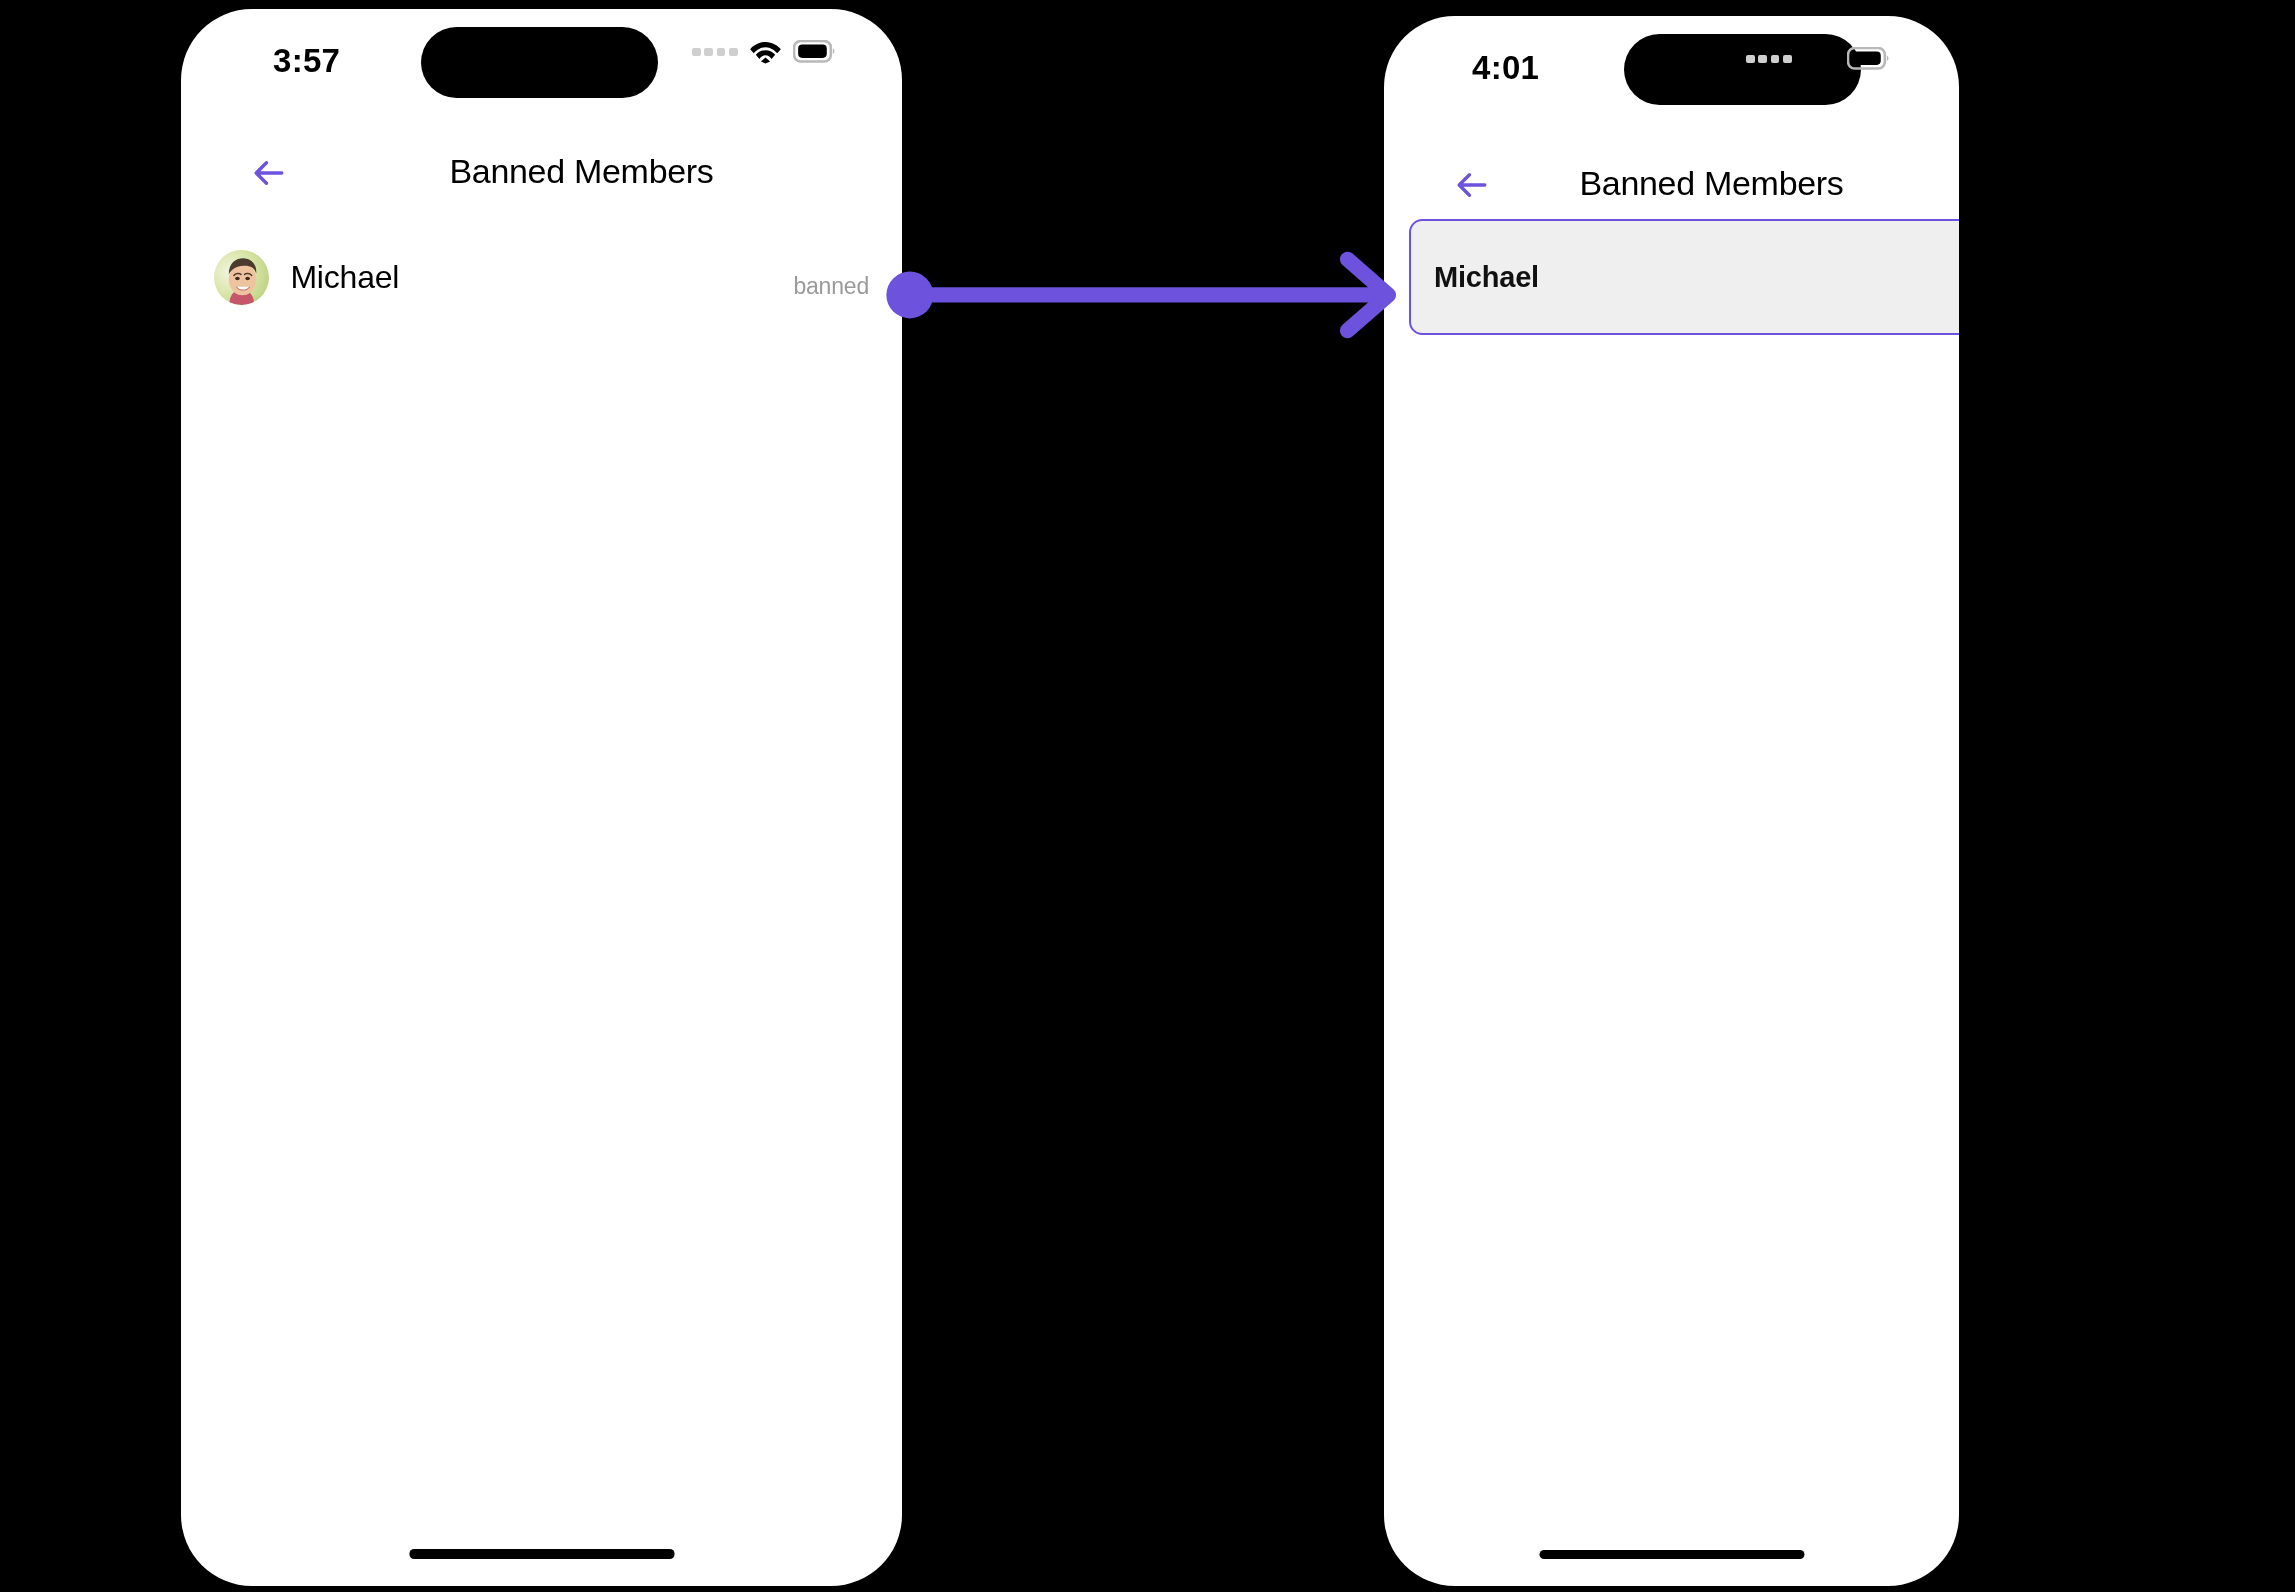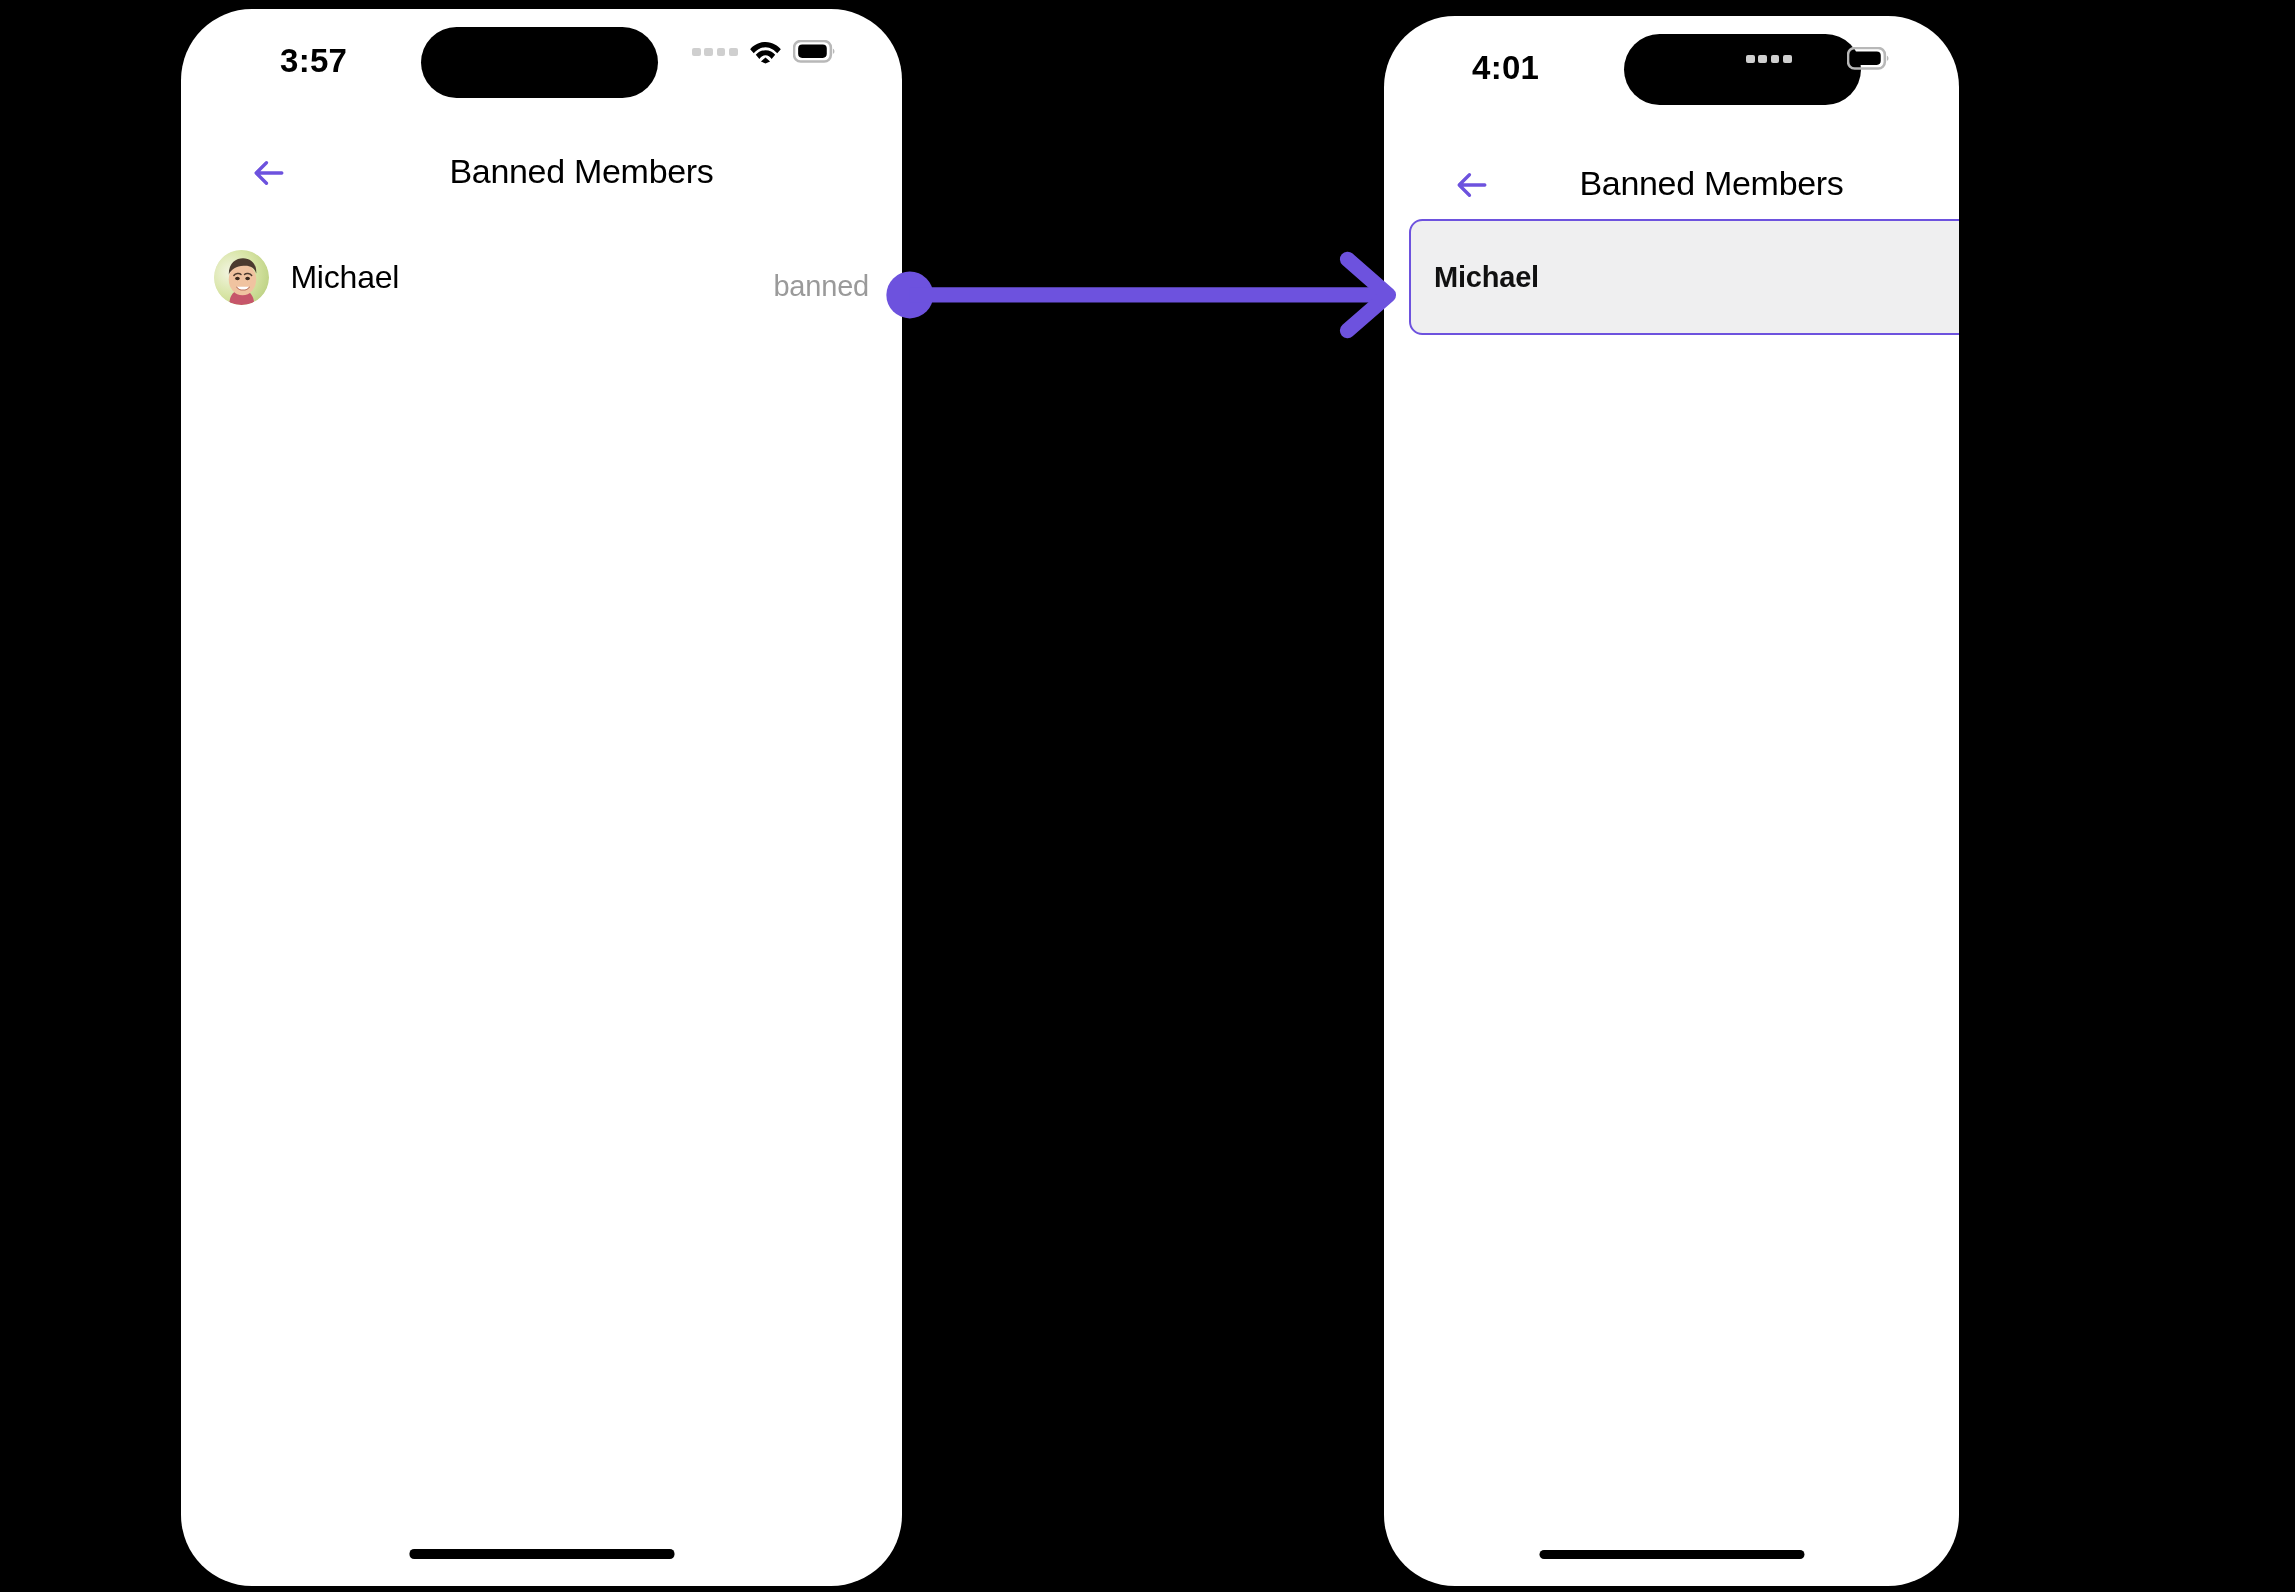--- a/index.html
+++ b/index.html
@@ -42,7 +42,7 @@
     letter-spacing: 0.3px;
     line-height: 1;
   }
-  .phone-left  .status-time { left: 99px; }
+  .phone-left  .status-time { left: 92px; }
   .phone-right .status-time { left: 88px; }
 
   .dynamic-island {

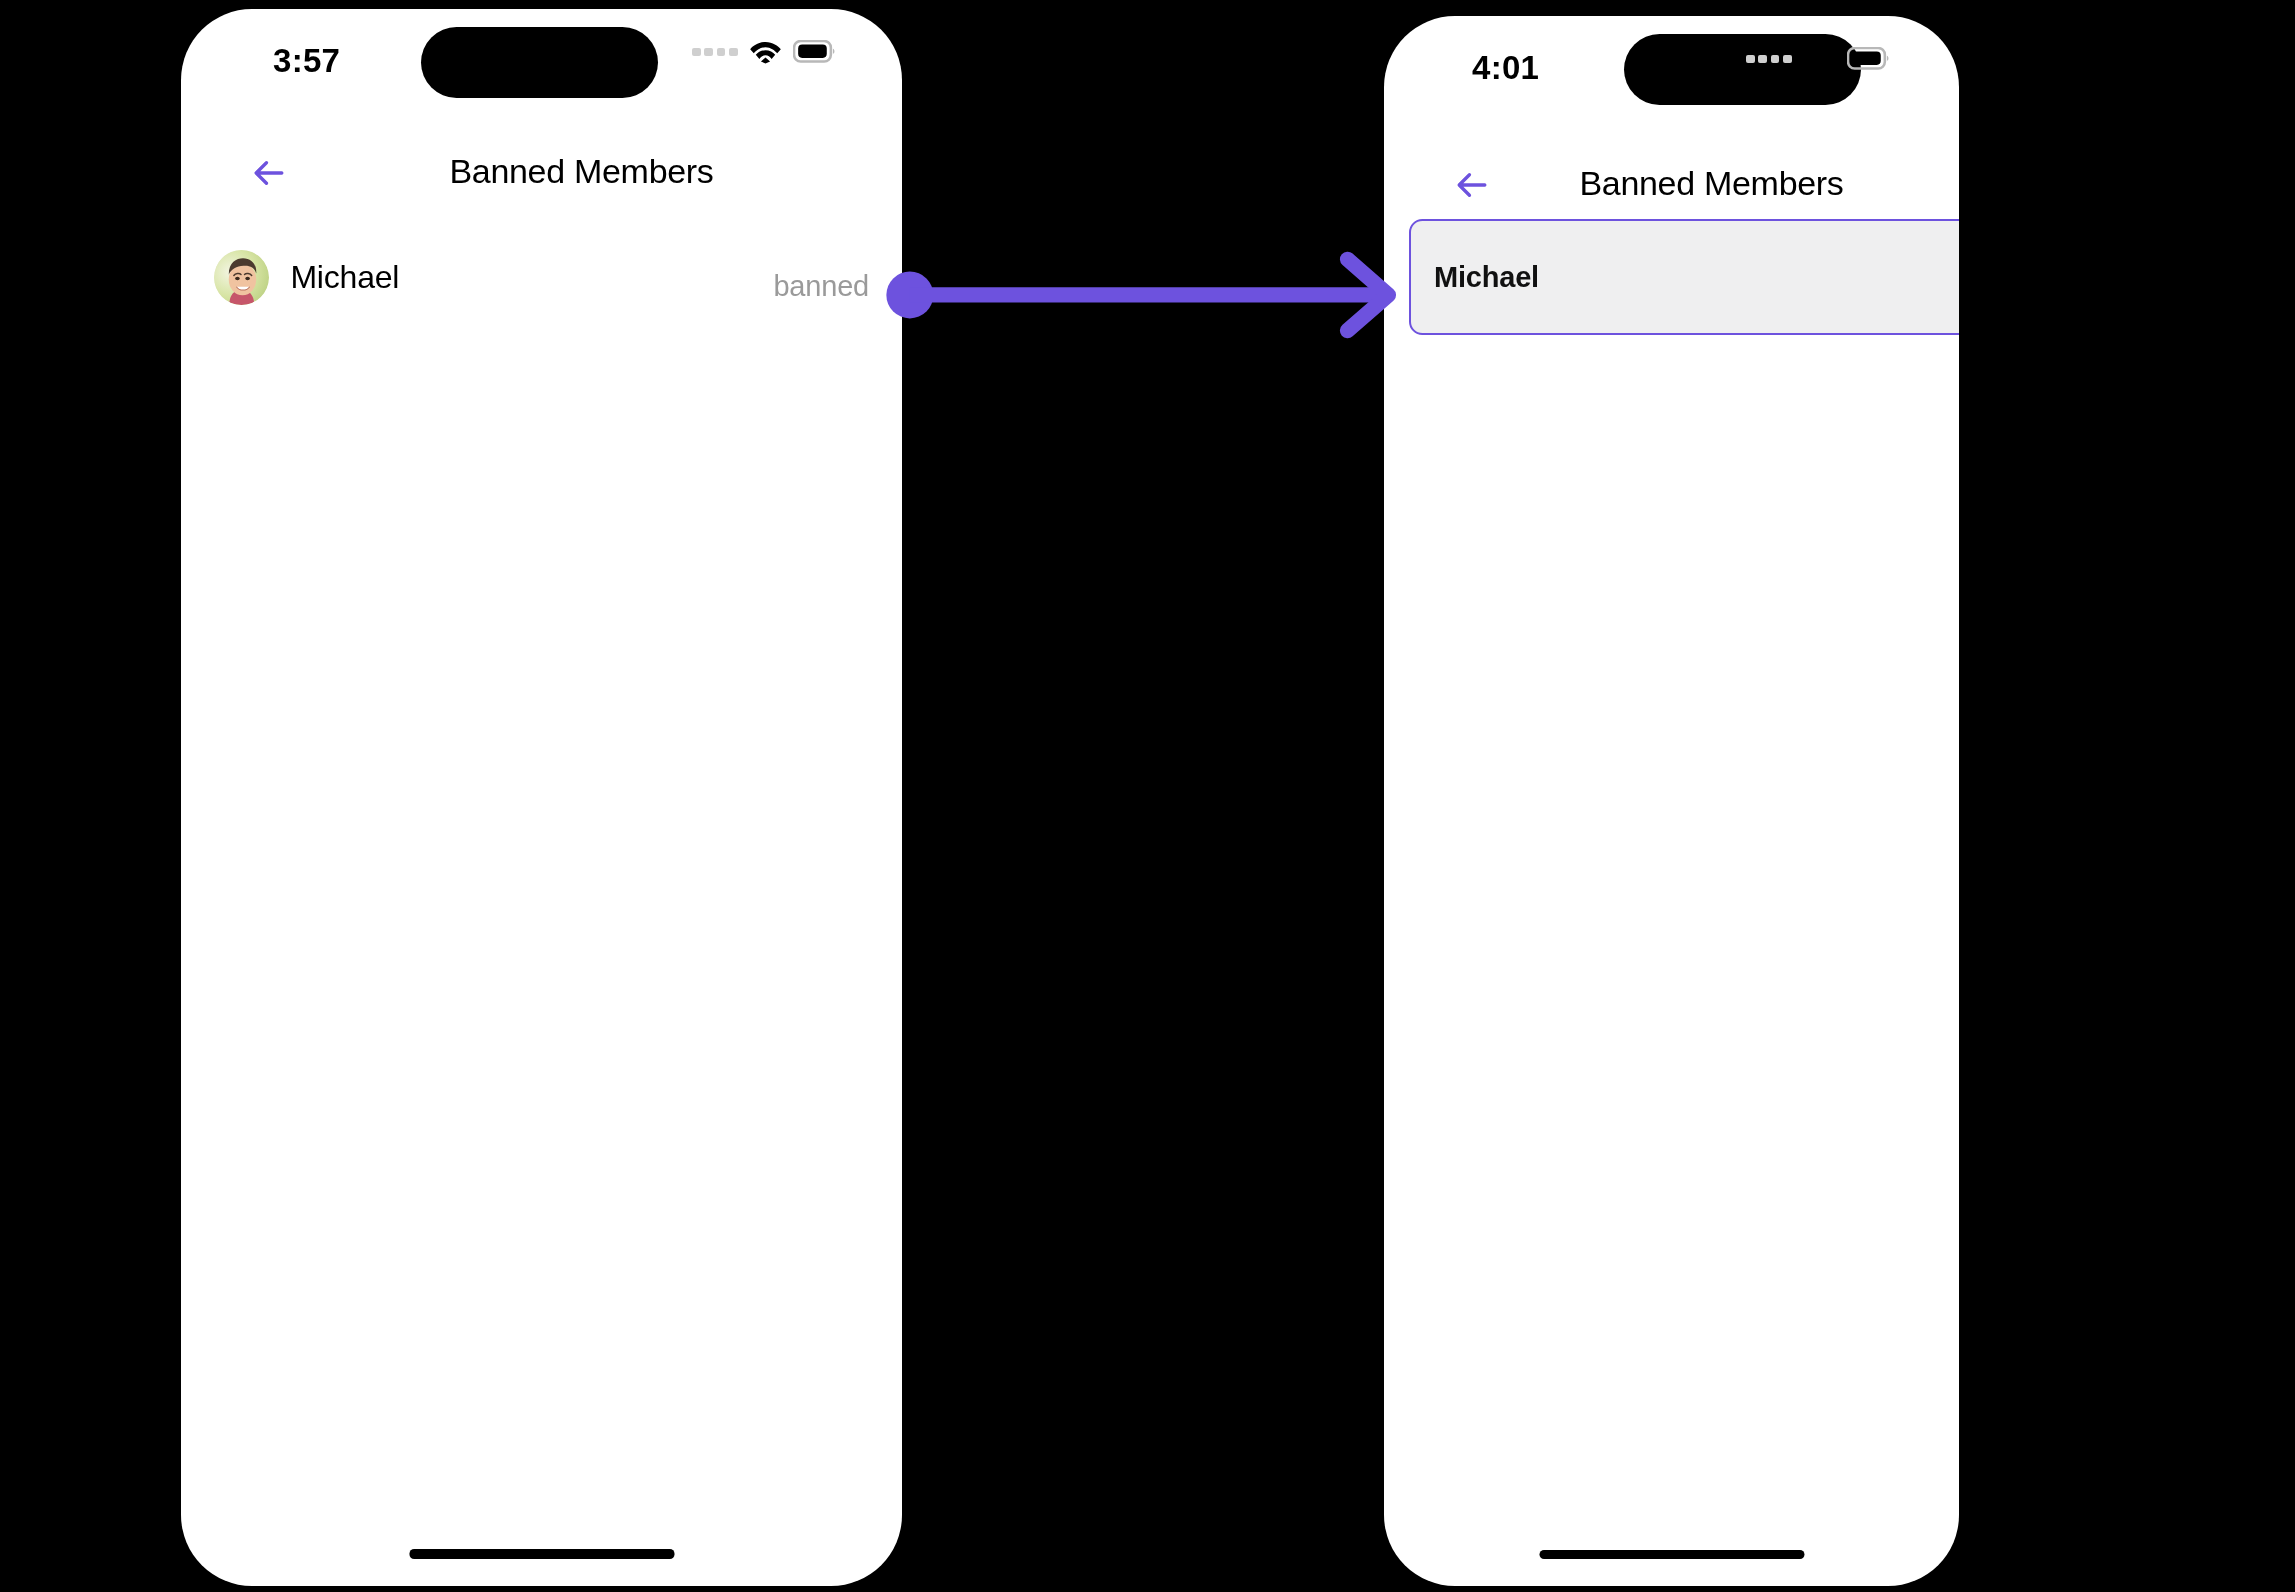--- a/index.html
+++ b/index.html
@@ -150,7 +150,7 @@
   }
   .row-status {
     margin-left: auto;
-    font-size: 29px;
+    font-size: 23px;
     color: #9a9a9a;
     line-height: 1;
     letter-spacing: -0.2px;

